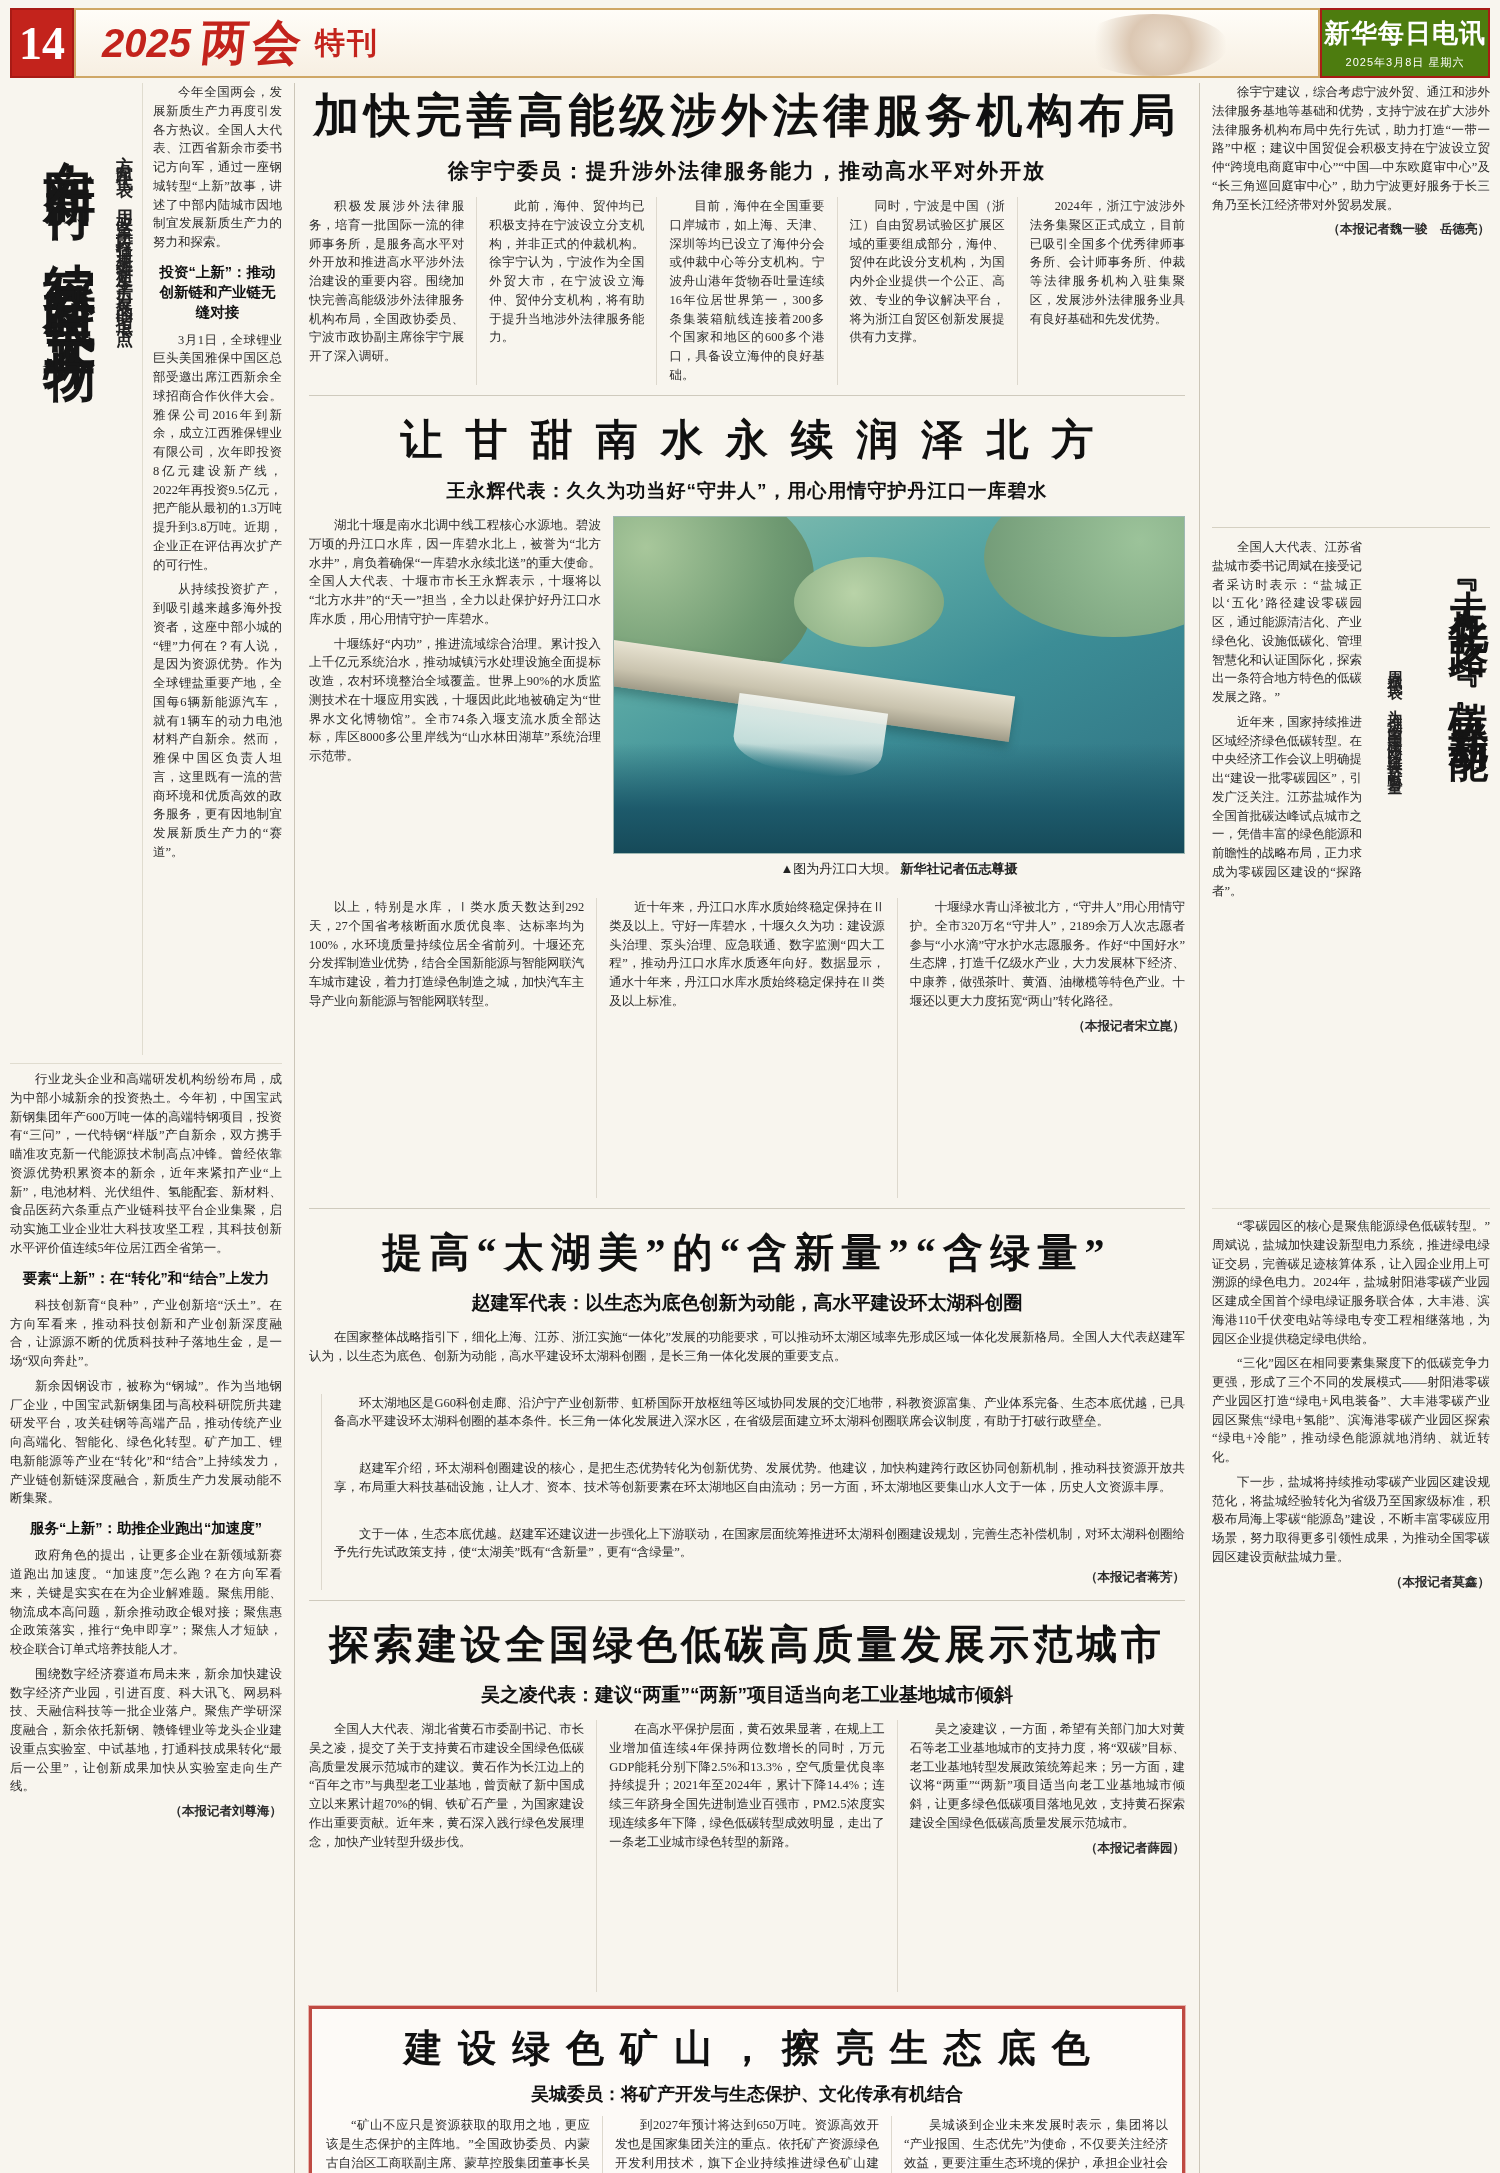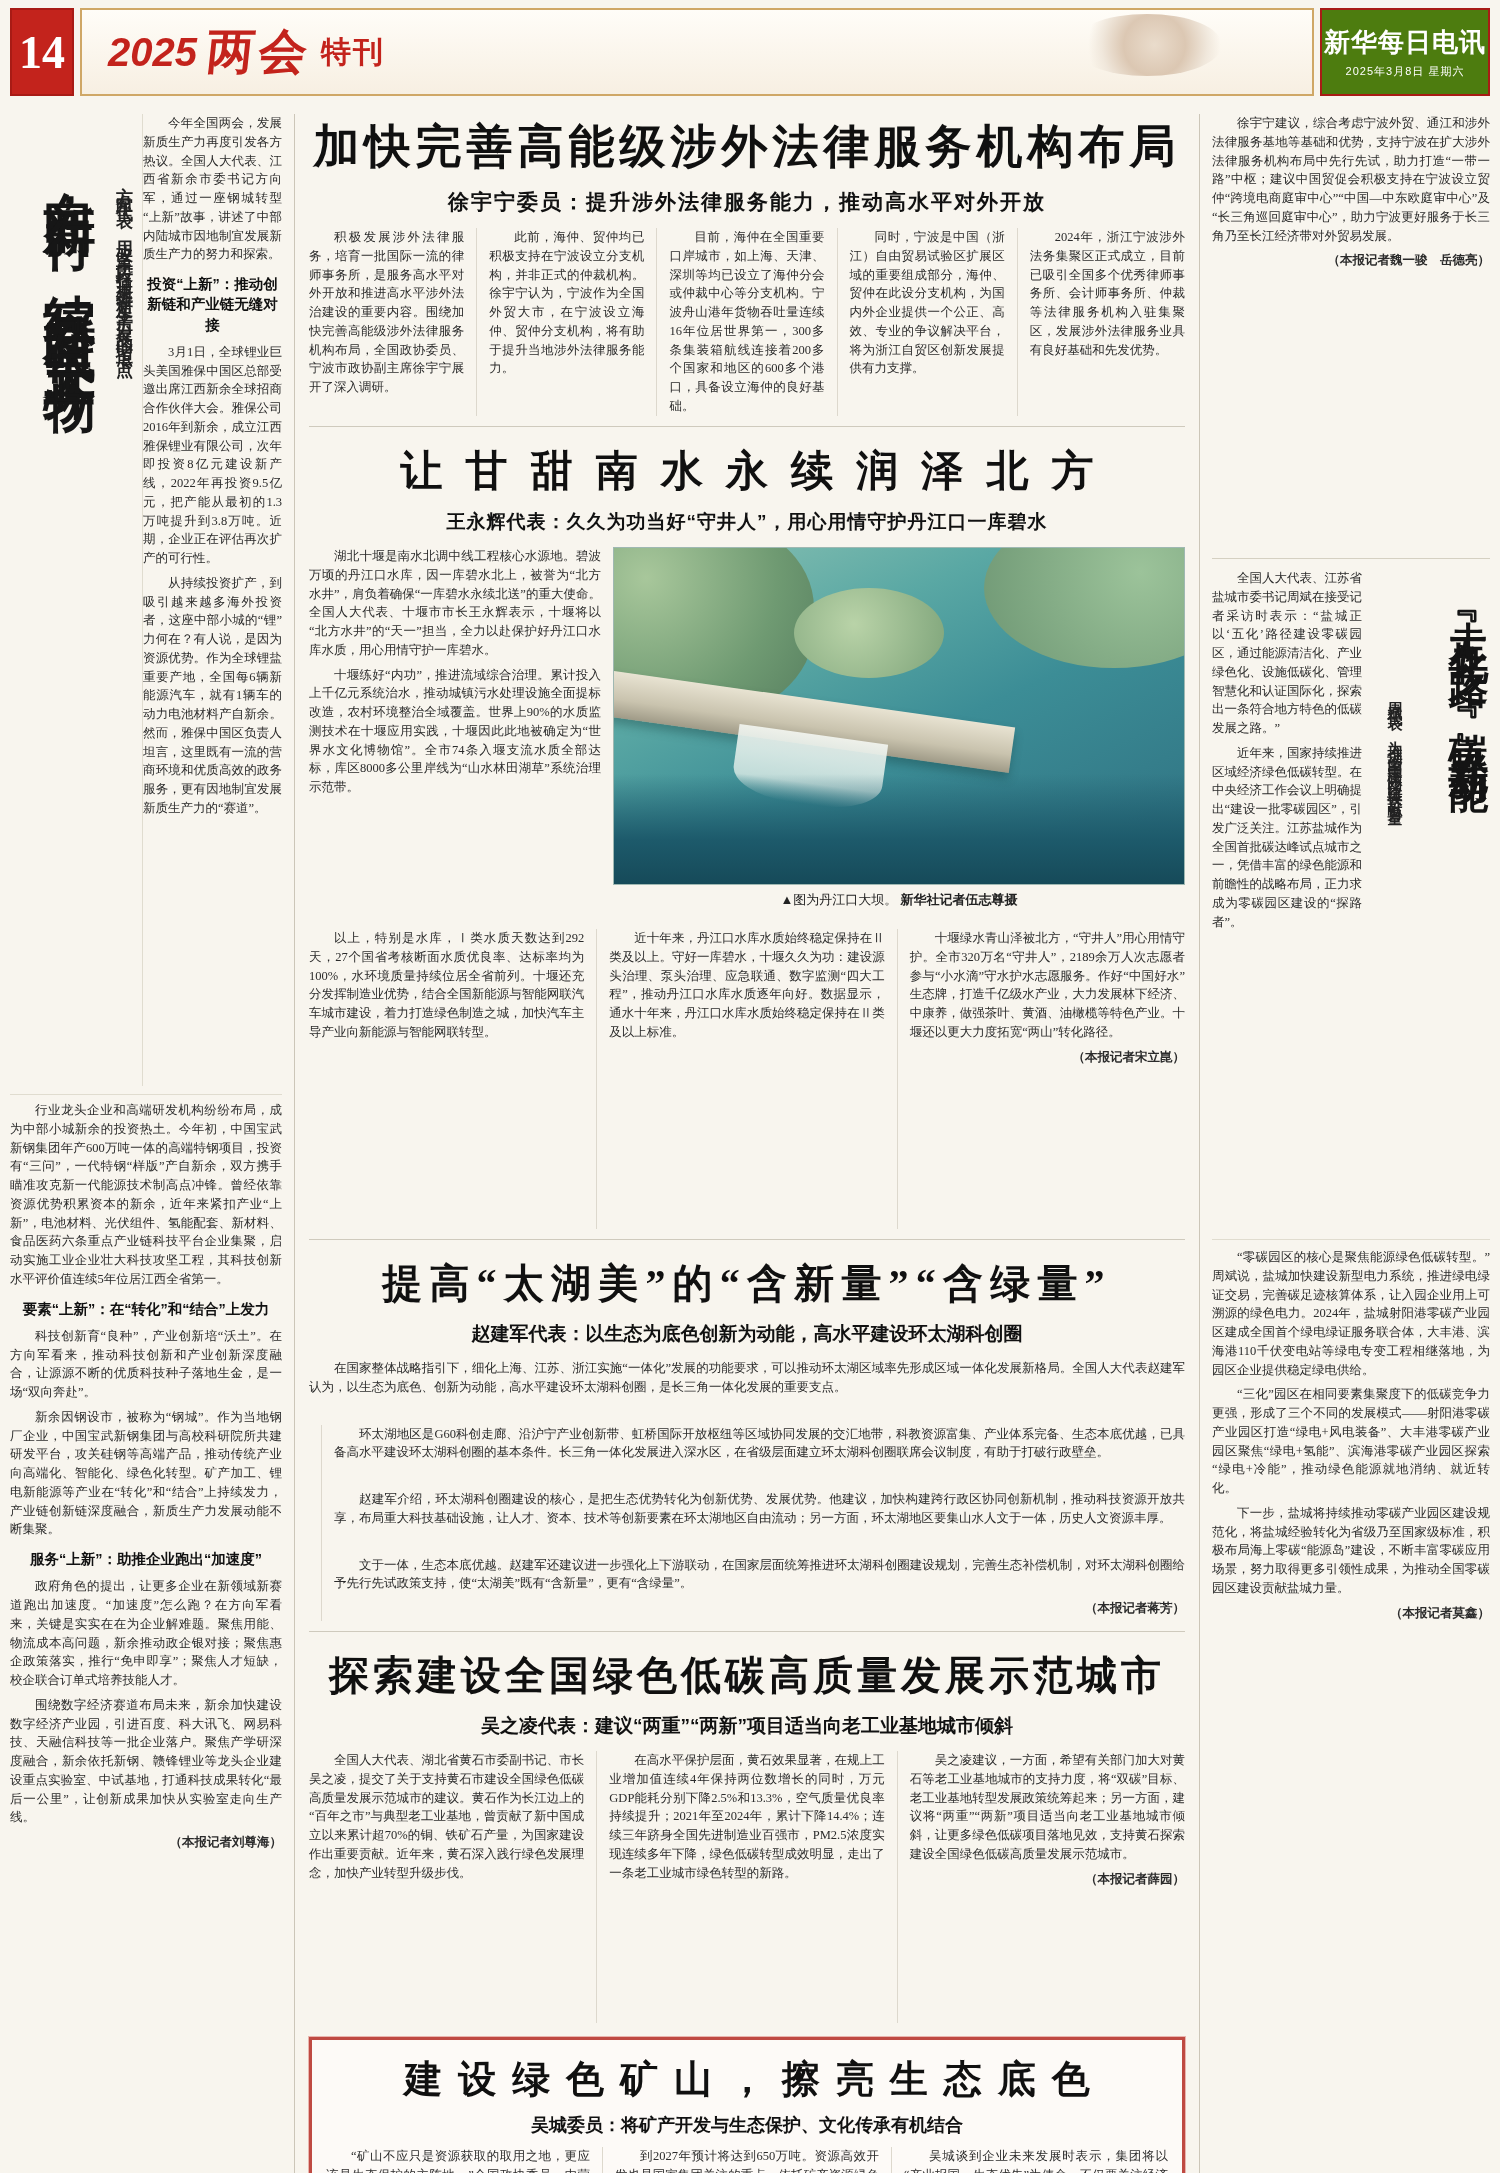--- a/index.html
+++ b/index.html
@@ -13,7 +13,7 @@
   .page{box-sizing:border-box;width:1500px;height:2173px;padding:8px 10px;}
 
   
-  .hdr{display:flex;align-items:stretch;height:88px;gap:6px;margin-bottom:18px;}
+  .hdr{display:flex;align-items:stretch;height:70px;margin-bottom:5px;}
   .pagenum{
     width:64px;background:#c3231c;color:#fff;
     display:flex;align-items:center;justify-content:center;

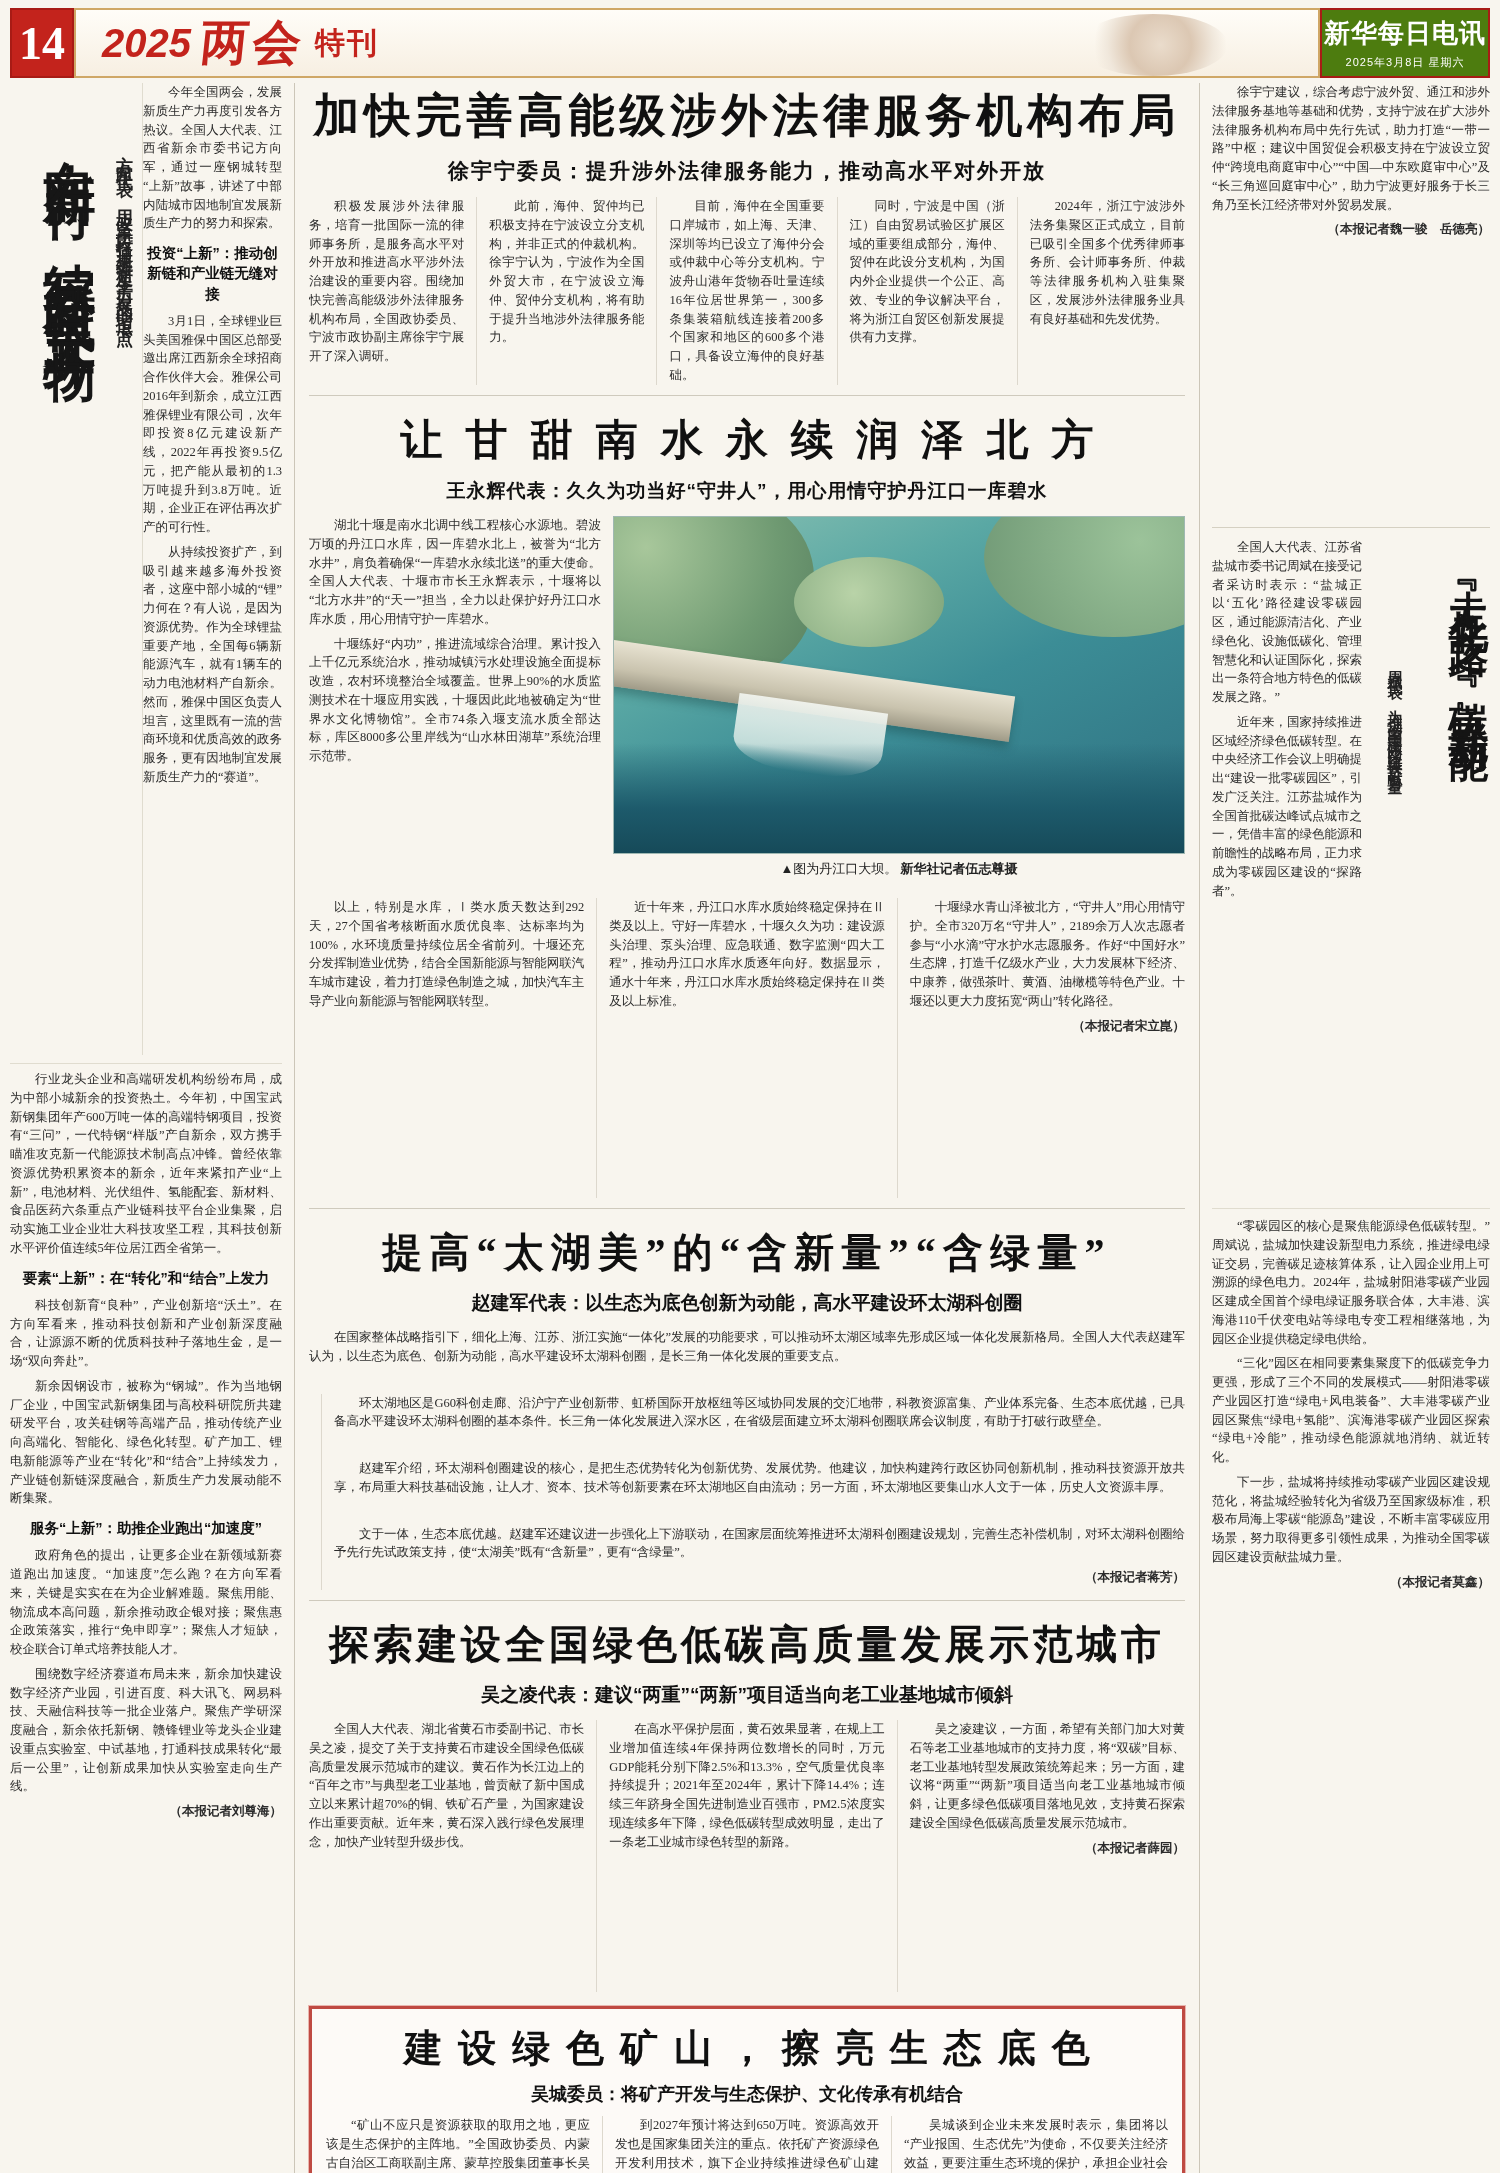--- a/index.html
+++ b/index.html
@@ -70,7 +70,7 @@
     letter-spacing:6px;height:930px;padding-top:60px;width:40px;
     font-family:"Liberation Sans",sans-serif;
   }
-  .lr-col{flex:1;overflow:hidden;border-left:1px solid #e0dccf;margin-left:6px;}
+  .lr-col{flex:1;overflow:hidden;padding-left:10px;border-left:1px solid #e0dccf;margin-left:6px;}
   .lr-bottom{height:1060px;overflow:hidden;margin-top:8px;border-top:1px solid #e0dccf;padding-top:6px;}
 
   

